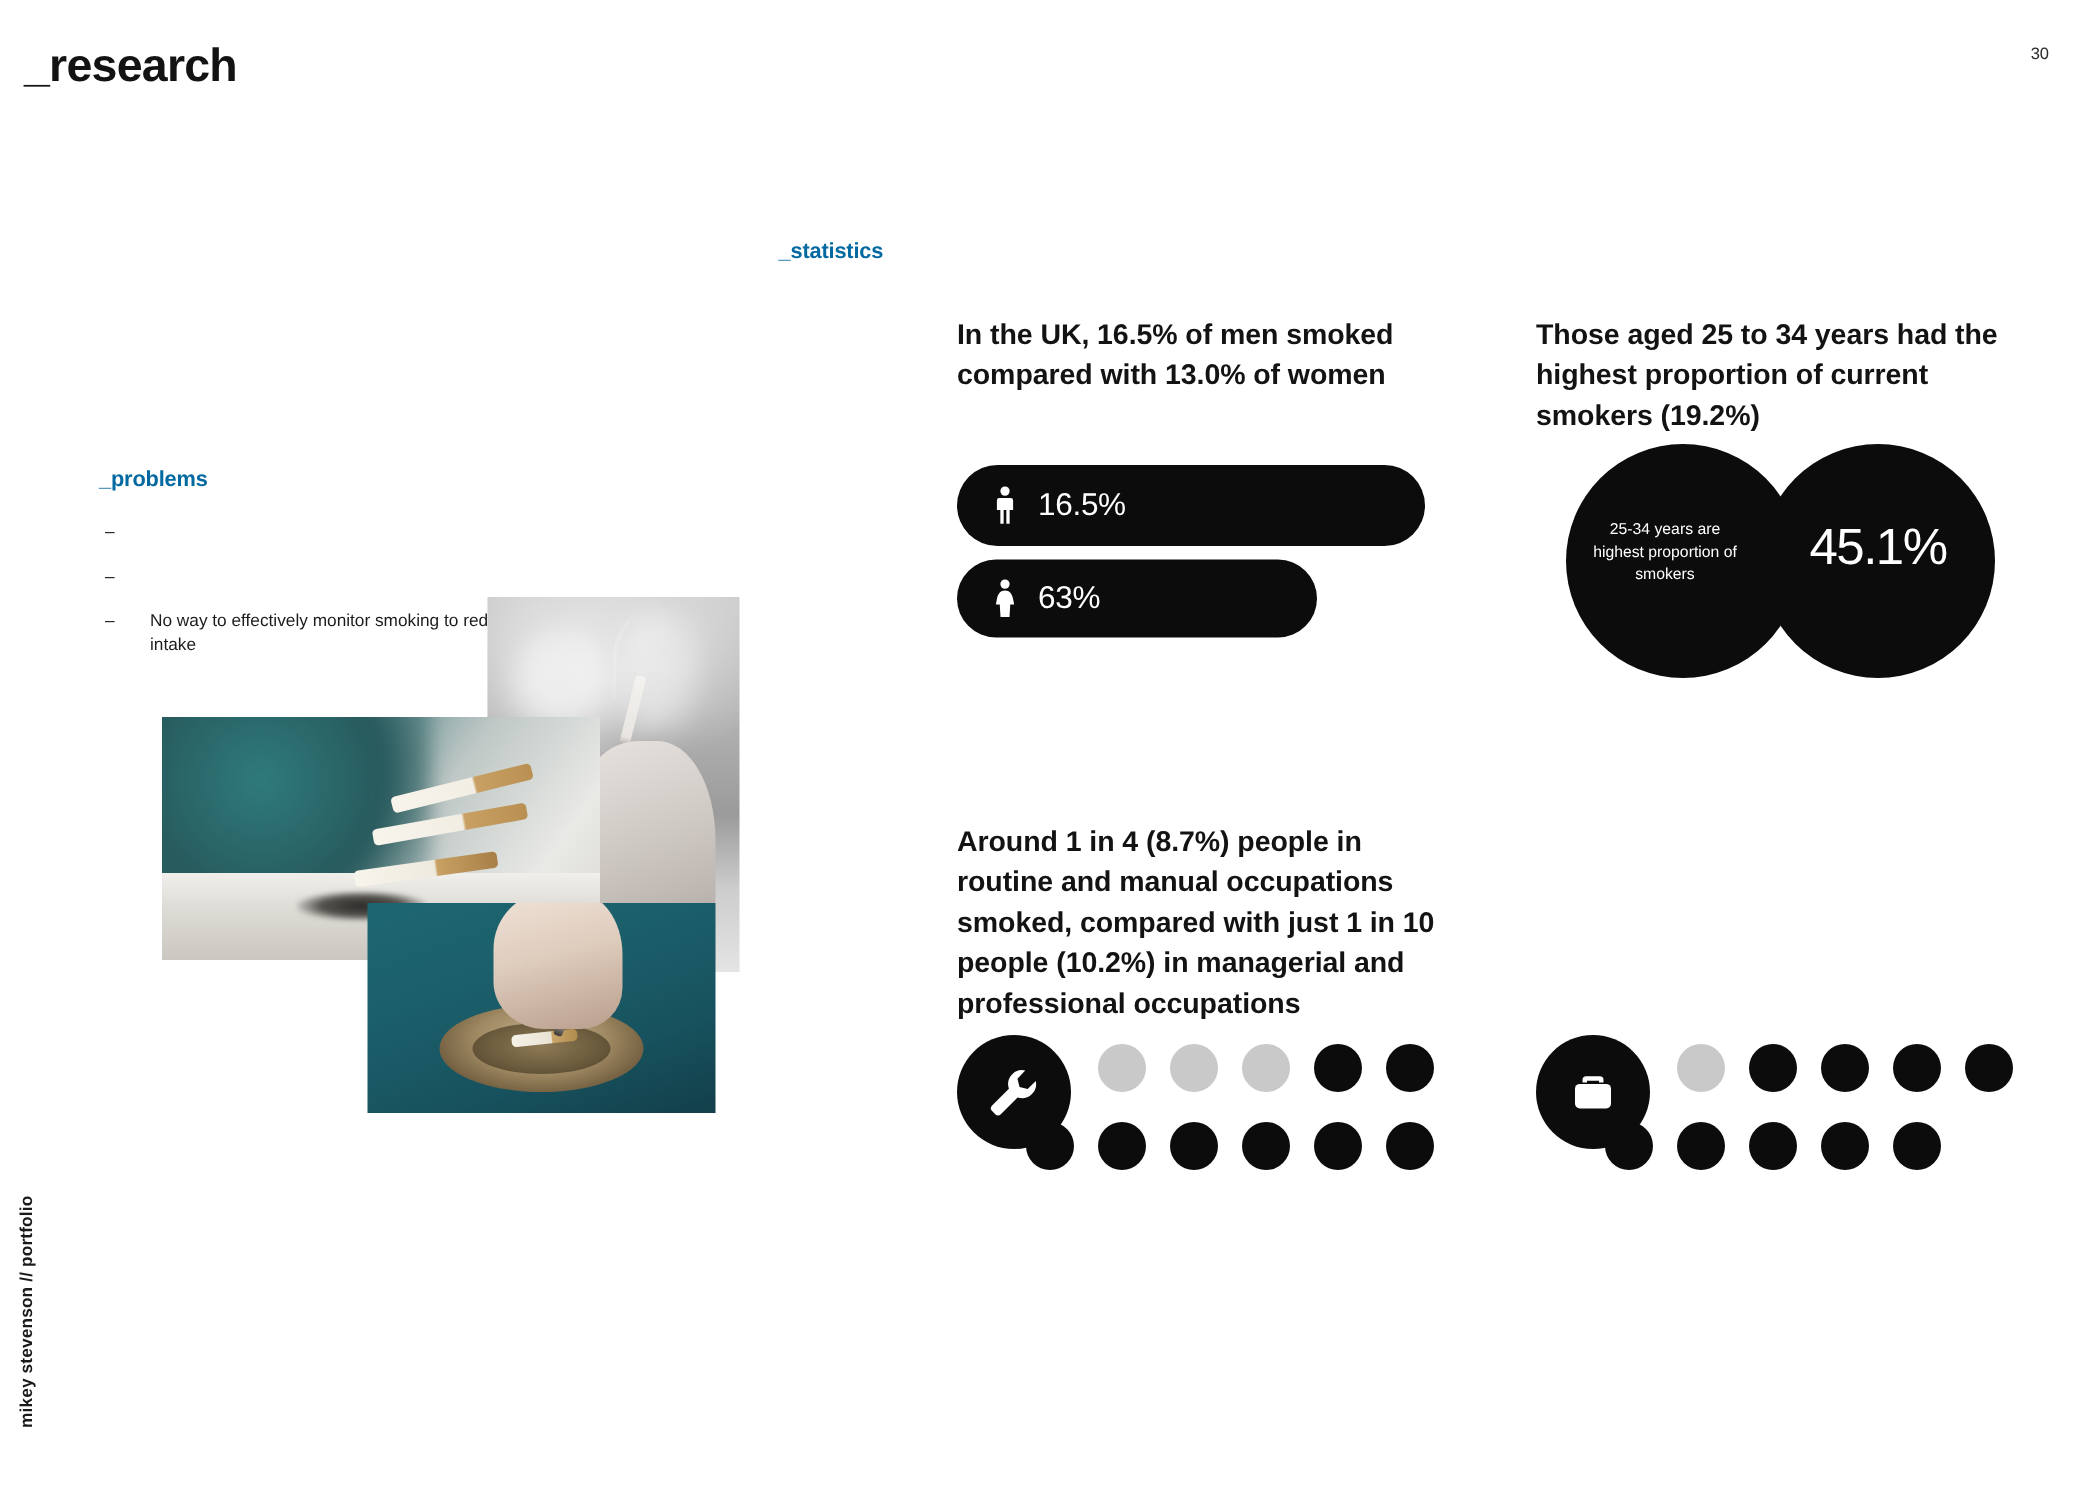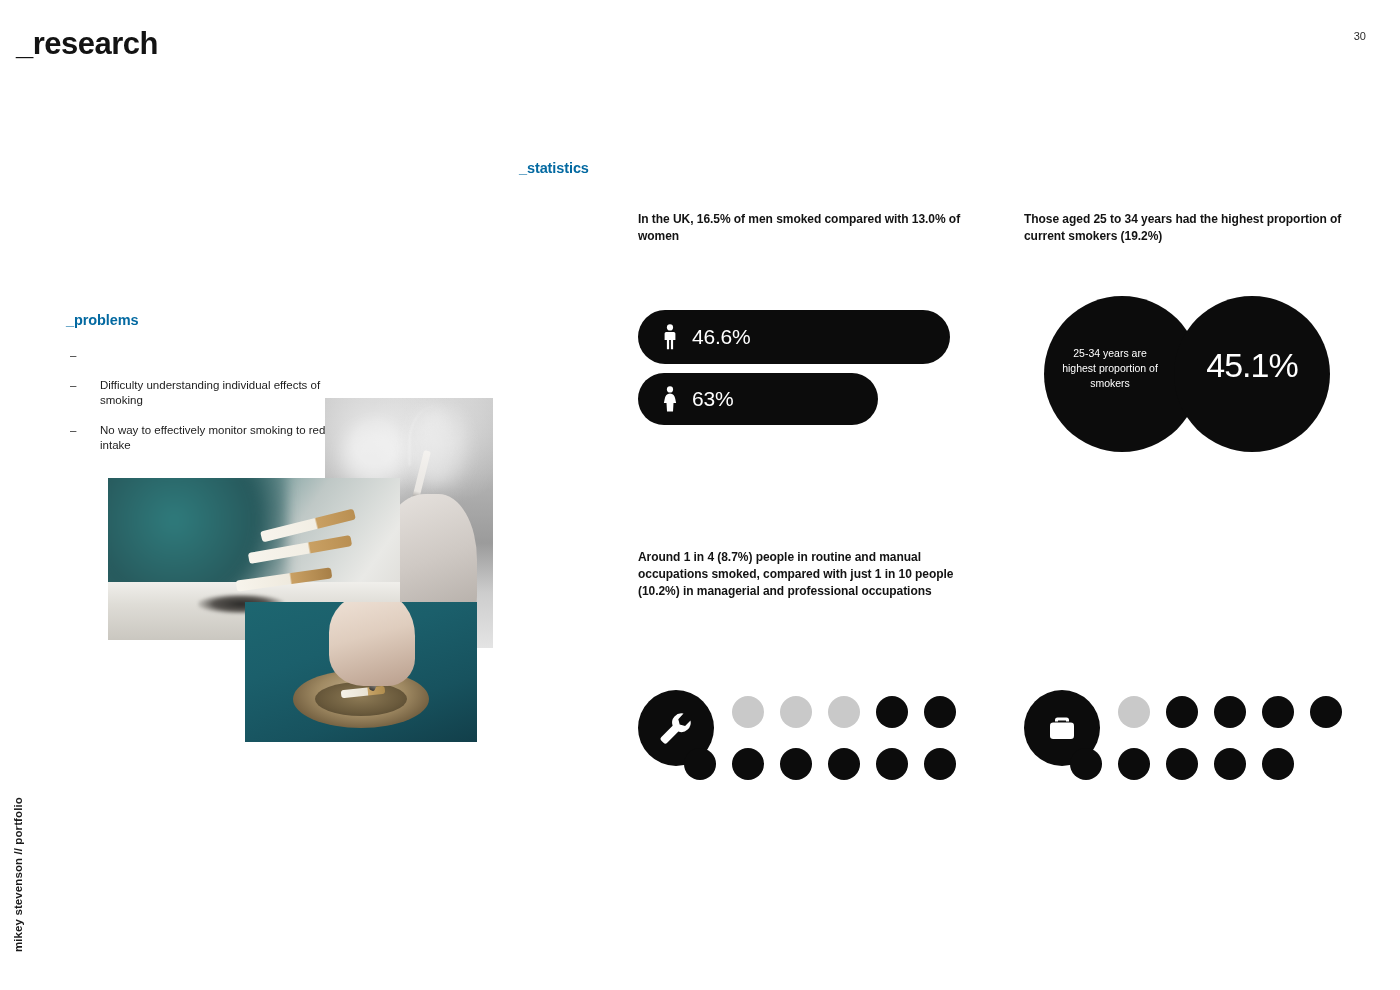--- a/index.html
+++ b/index.html
@@ -184,7 +184,7 @@
   
   .stat-heading {
     position: absolute;
-    font-size: 12px;
+    font-size: 19px;
     font-weight: 700;
     line-height: 1.42;
     color: #131313;

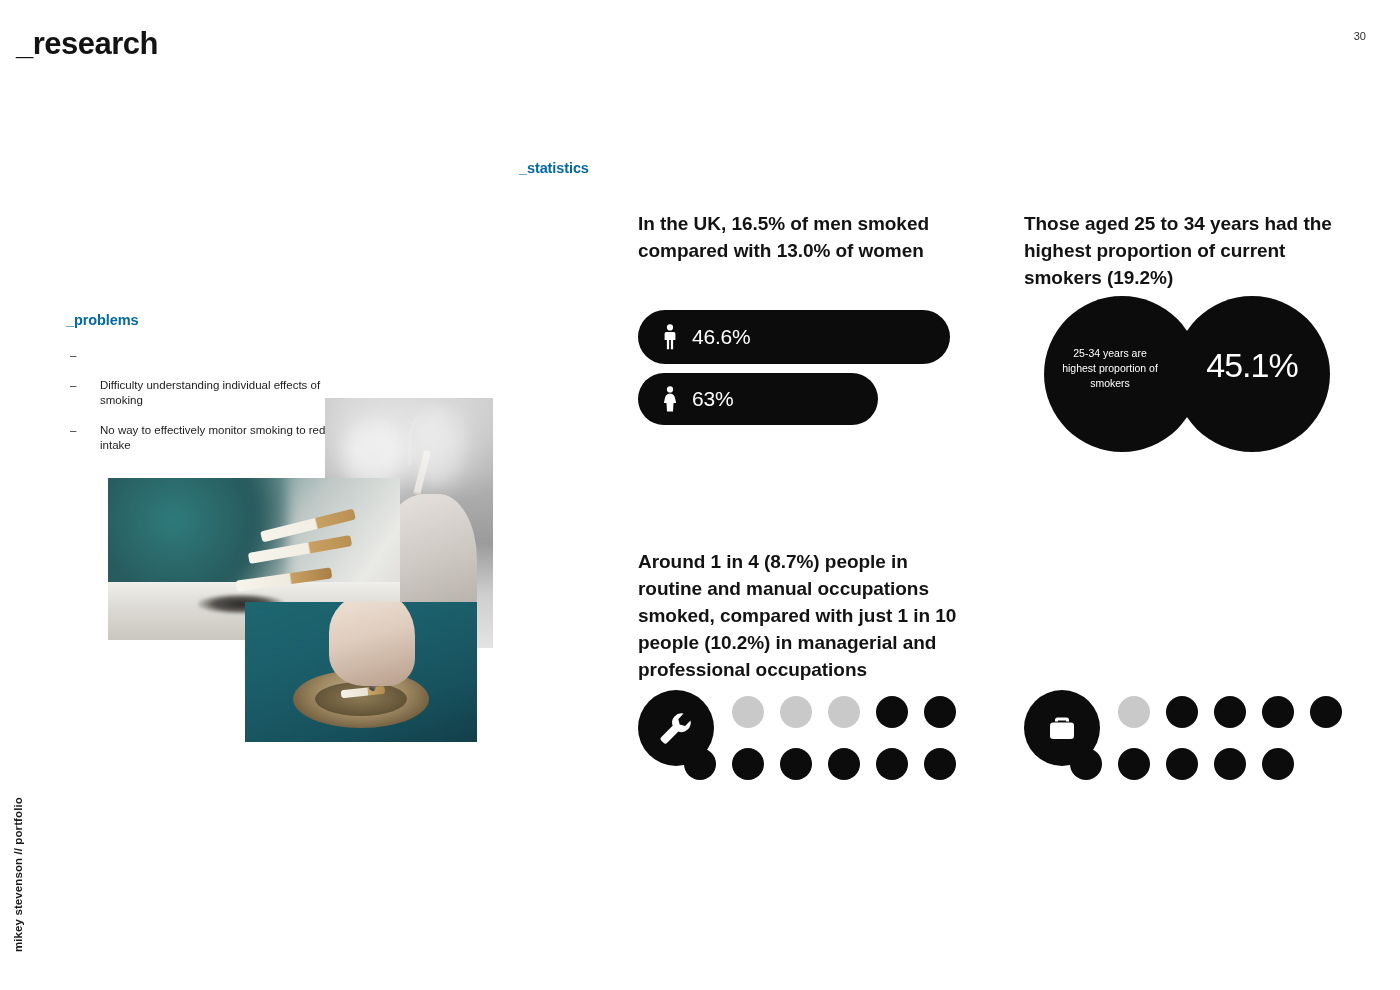--- a/index.html
+++ b/index.html
@@ -326,7 +326,7 @@
       <path d="M4.2 8 h7.6 a1.6 1.6 0 0 1 1.6 1.6 v6.4 h-2.3 v9.2 h-2.2 v-9.2 h-1.8 v9.2 h-2.2 v-9.2 h-2.3 v-6.4 a1.6 1.6 0 0 1 1.6 -1.6 z" fill="#ffffff"></path>
     </svg>
   </span>
-  <span class="pill-value">46.6%</span>
+  <span class="pill-value">16.5%</span>
 </div>
 
 <div class="pill" id="pill-women">

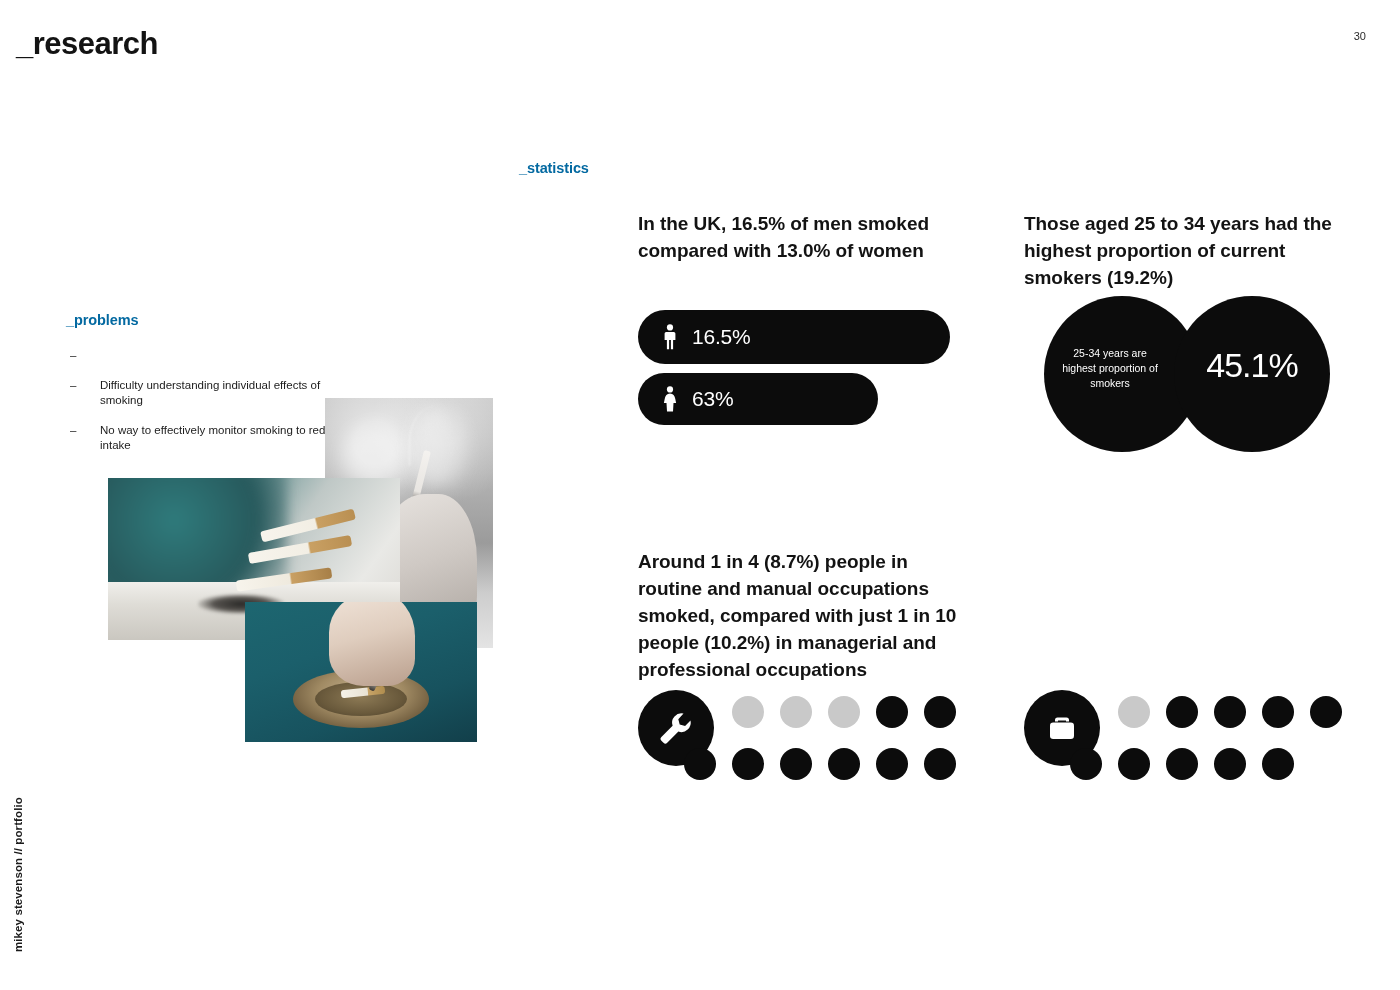--- a/index.html
+++ b/index.html
@@ -282,7 +282,6 @@
   </div>
   <div class="problem-item">
     <span class="problem-dash">–</span>
-    <span class="problem-text">Difficulty understanding individual effects of smoking</span>
   </div>
   <div class="problem-item">
     <span class="problem-dash">–</span>

